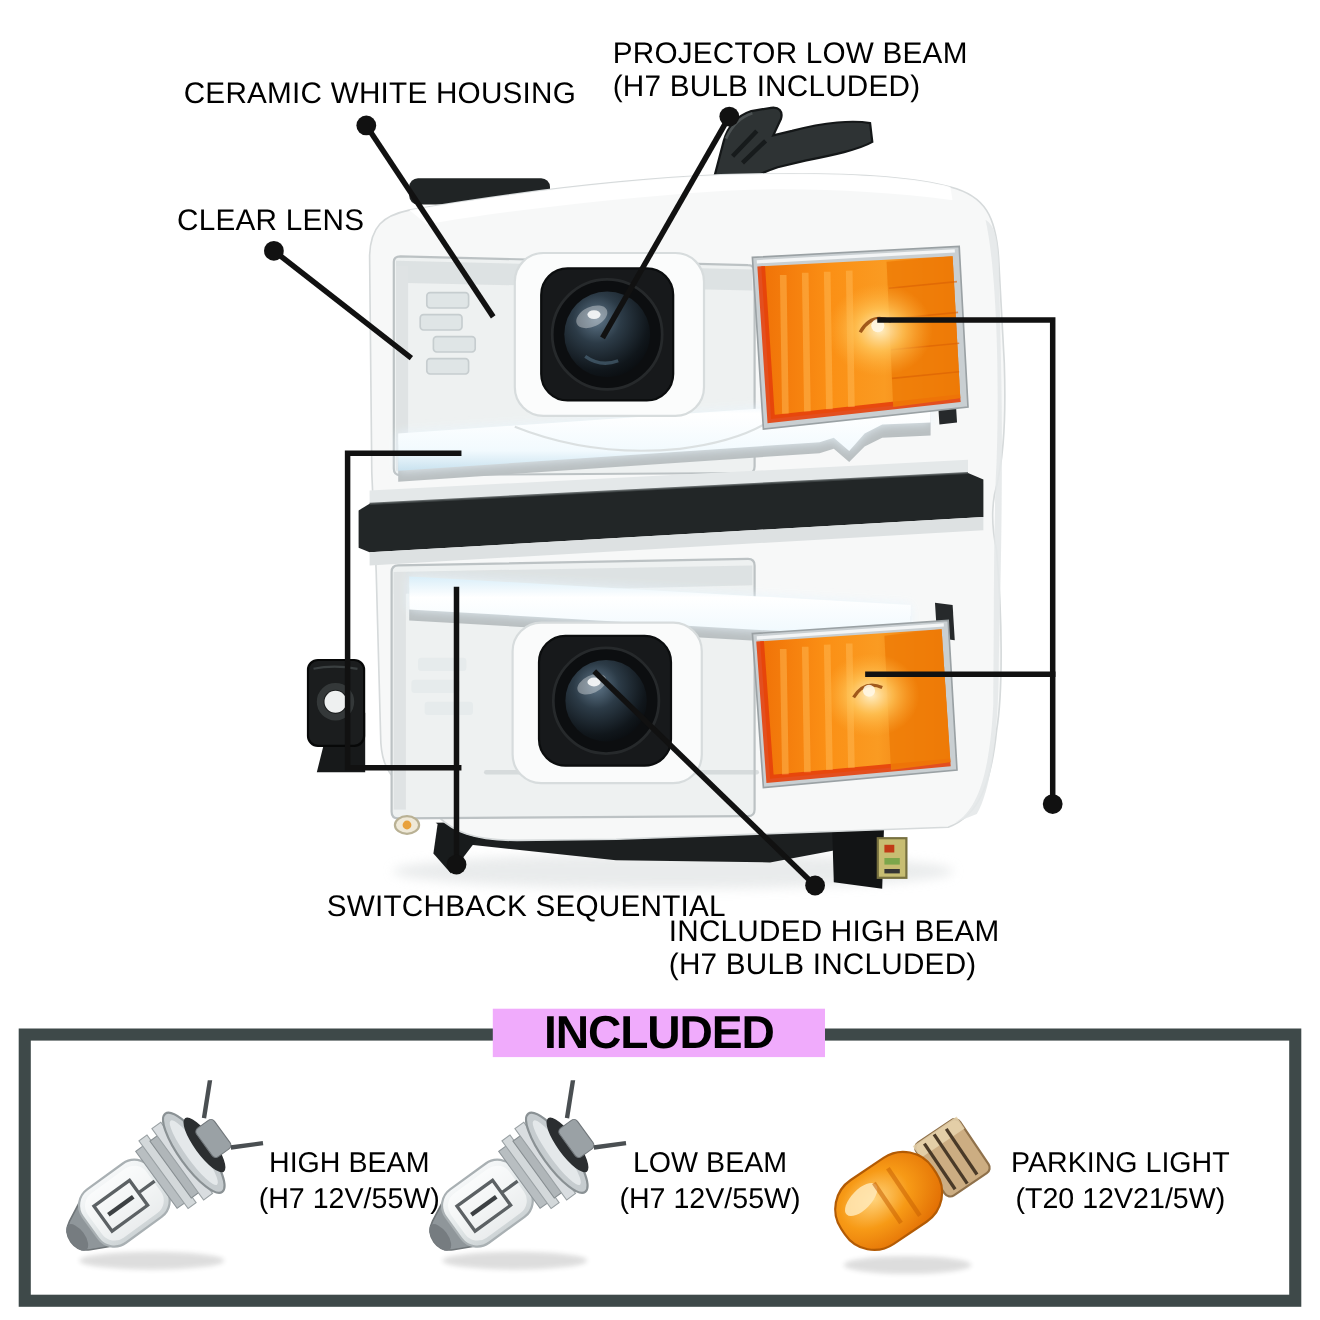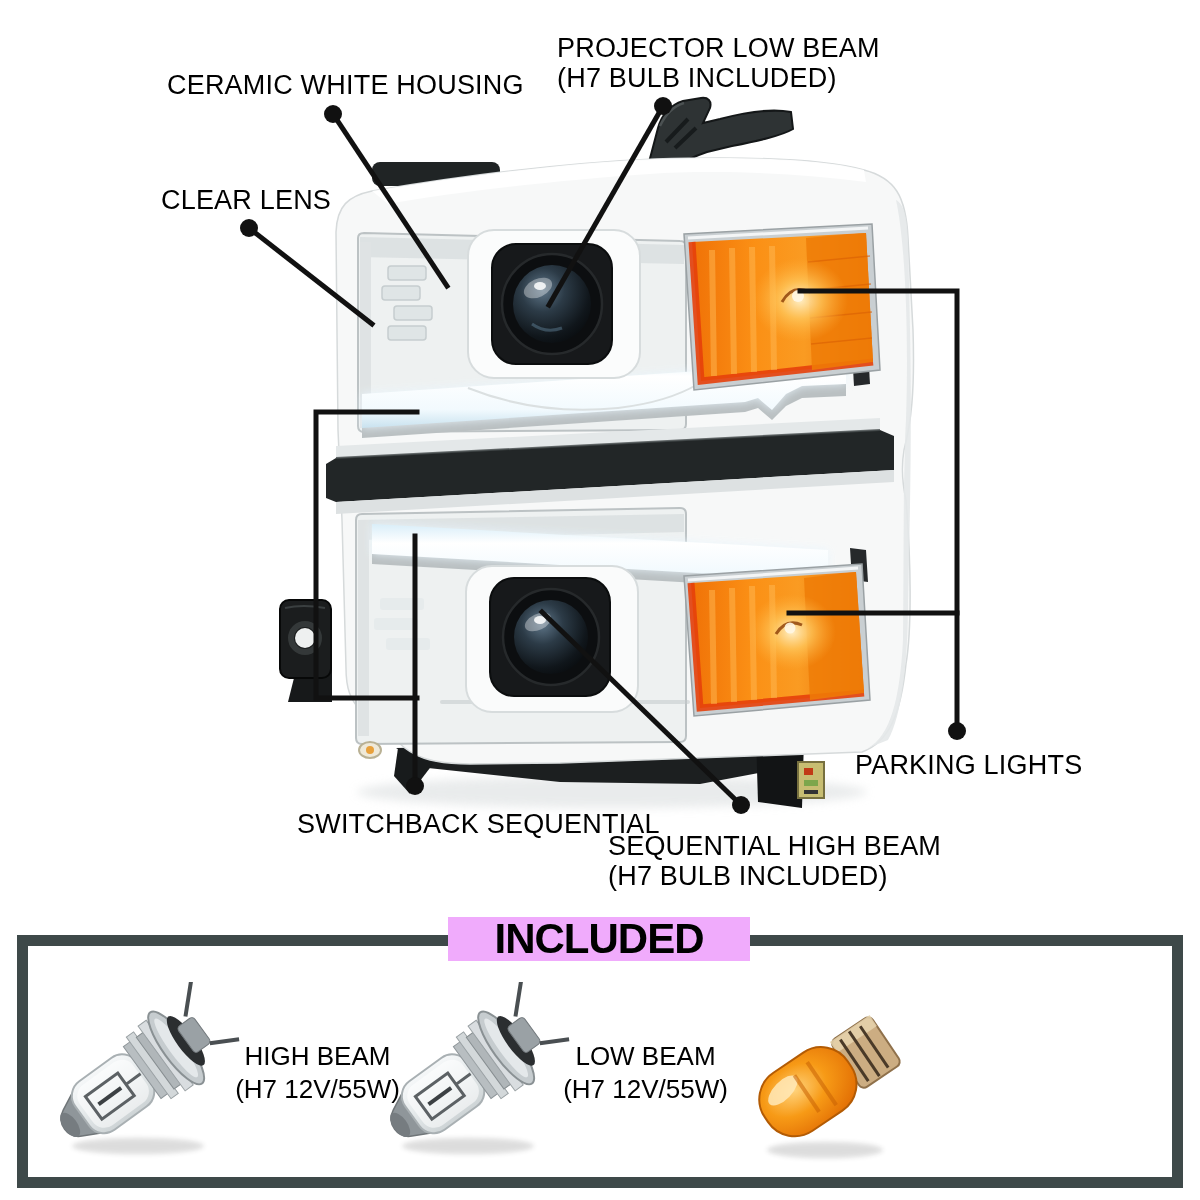--- a/index.html
+++ b/index.html
@@ -242,7 +242,6 @@
 
   <div class="label" style="left:161px; top:185px;">CLEAR LENS</div>
 
-  <div class="label" style="left:855px; top:750px;">PARKING LIGHTS</div>
 
   <div class="label" style="left:257px; top:809px;margin-left:40px;">
     <div>SWITCHBACK SEQUENTIAL</div>

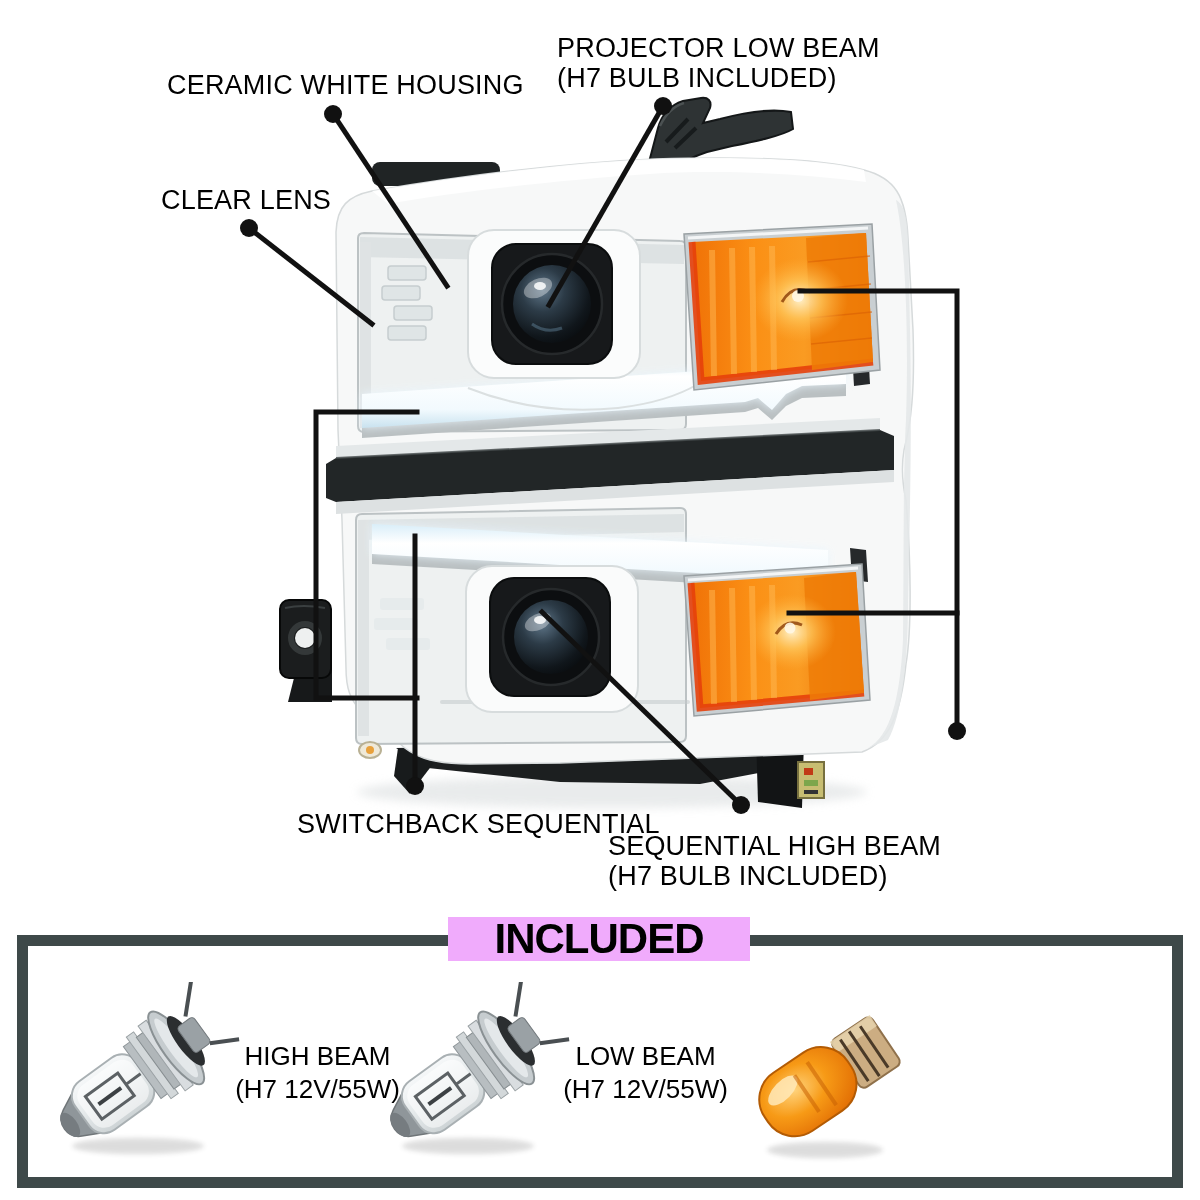--- a/index.html
+++ b/index.html
@@ -248,7 +248,7 @@
   </div>
 
   <div class="label" style="left:608px; top:831px;">
-    <div>SEQUENTIAL HIGH BEAM</div>
+    <div>INCLUDED HIGH BEAM</div>
     <div>(H7 BULB INCLUDED)</div>
   </div>
 

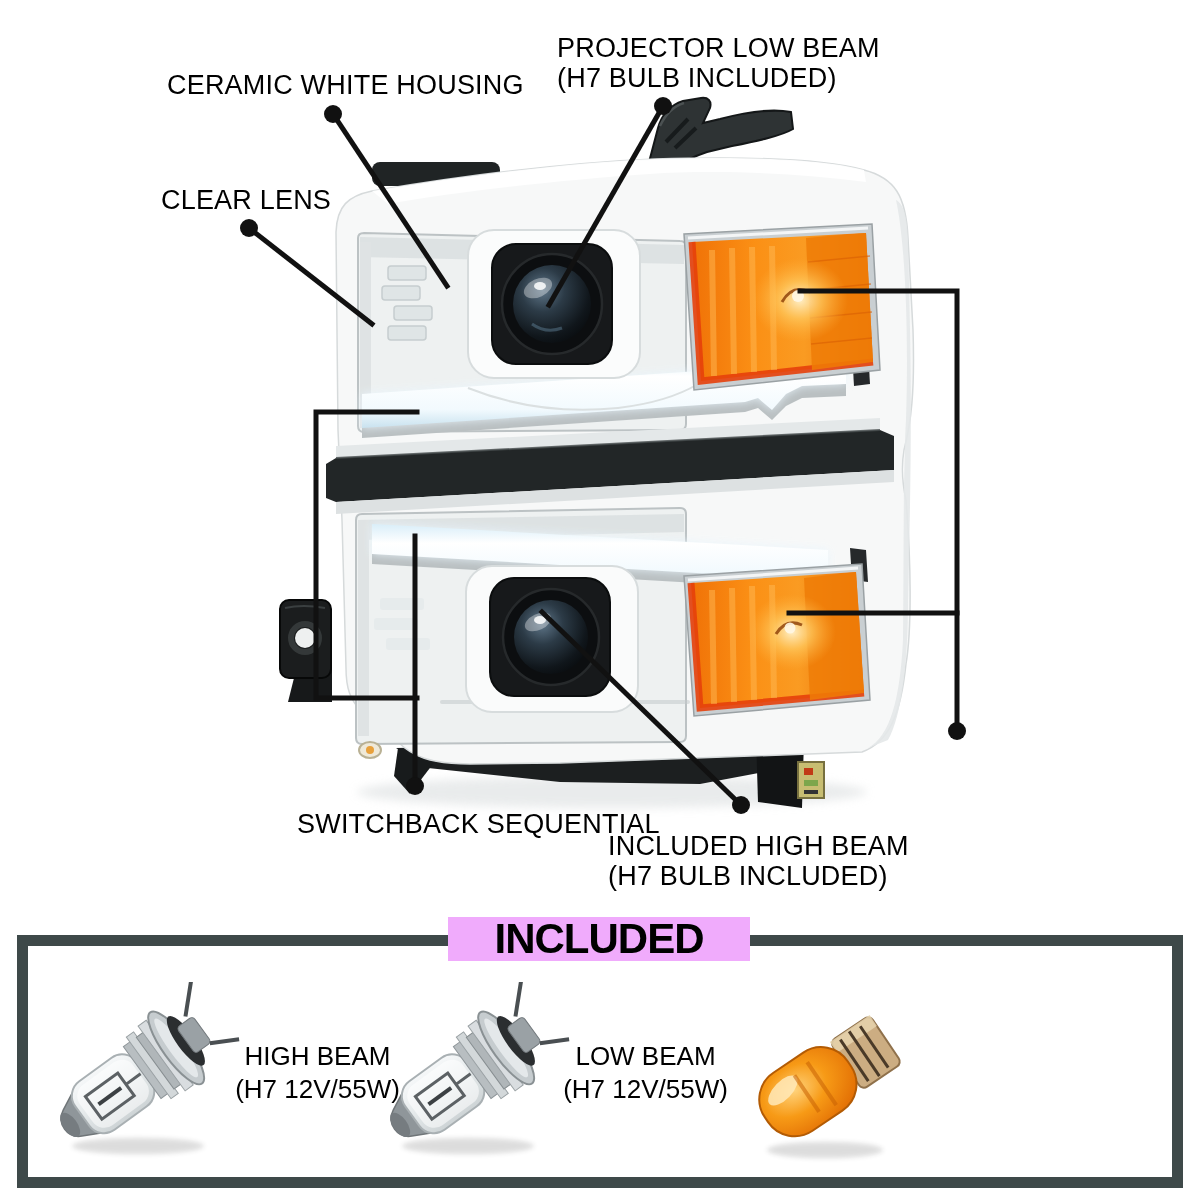--- a/index.html
+++ b/index.html
@@ -341,6 +341,10 @@
     <div>LOW BEAM</div>
     <div>(H7 12V/55W)</div>
   </div>
+  <div class="bulb-label" style="left:896px; top:1040px; width:245px;">
+    <div>PARKING LIGHT</div>
+    <div>(T20 12V21/5W)</div>
+  </div>
 
 </div>
 

